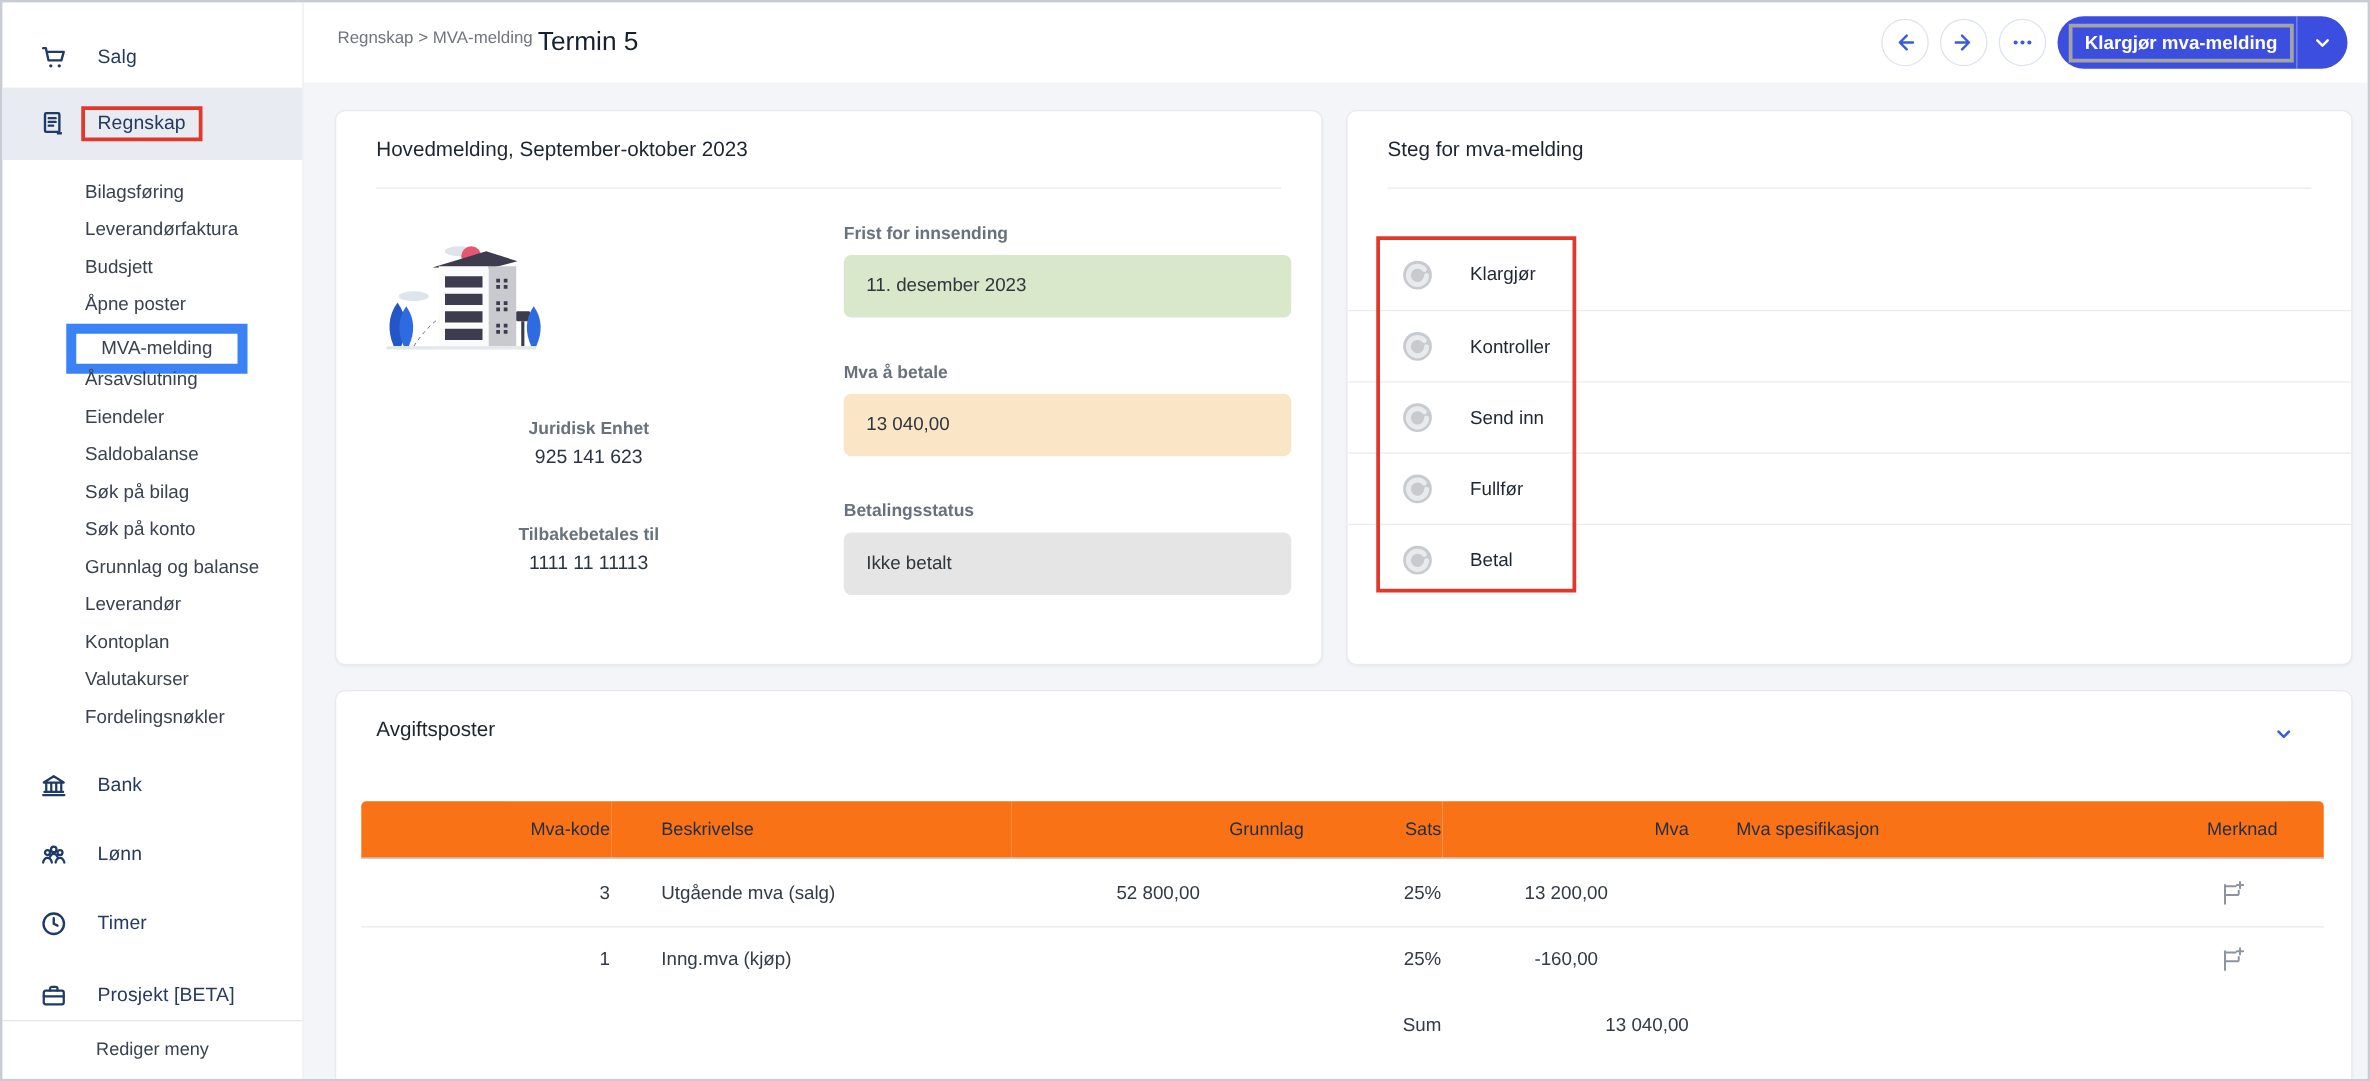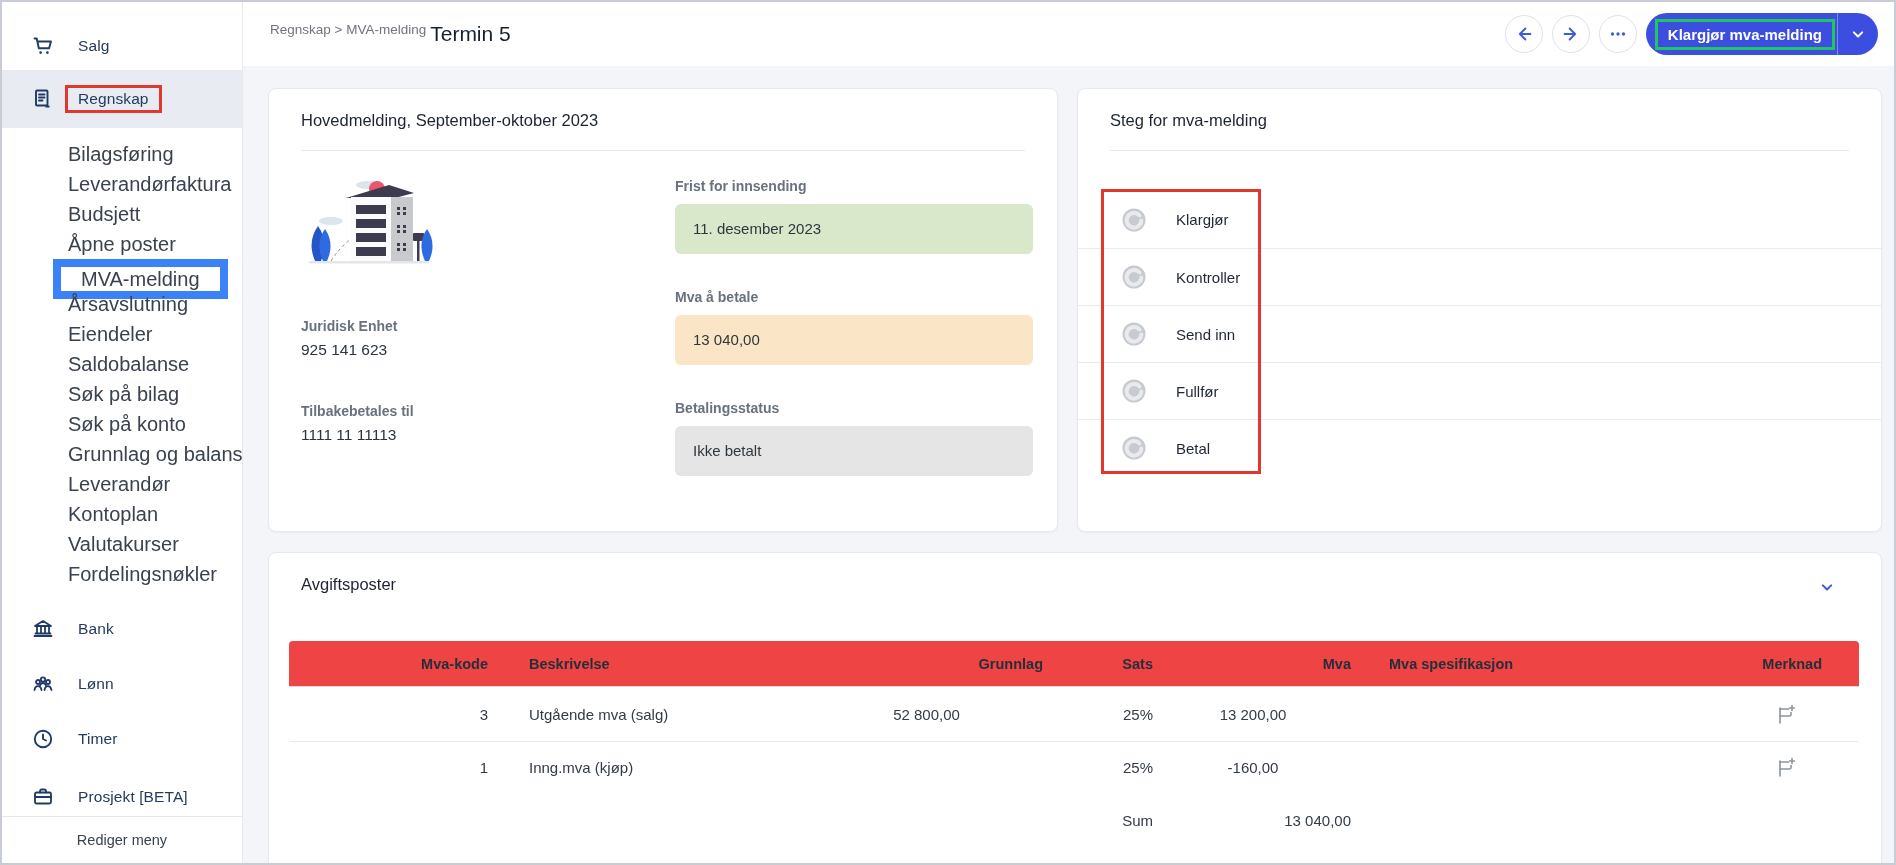--- a/index.html
+++ b/index.html
@@ -32,7 +32,7 @@
   .tb-right{display:flex;align-items:center;gap:9px;}
   .circle-btn{width:38px;height:38px;border-radius:50%;border:1px solid #dce2f0;background:#fff;display:flex;align-items:center;justify-content:center;cursor:pointer;box-sizing:border-box;}
   .split-btn{display:flex;align-items:center;height:42px;background:#3c4ee0;border-radius:21px;color:#fff;cursor:pointer;overflow:hidden;}
-  .split-btn .label-wrap{border:3px solid #22c55e;padding:4px 10px;margin:0 2px 0 9px;font-size:15px;font-weight:700;white-space:nowrap;}
+  .split-btn .label-wrap{border:3px solid #a3a3a3;padding:4px 10px;margin:0 2px 0 9px;font-size:15px;font-weight:700;white-space:nowrap;}
   .split-btn .divider{width:1px;height:42px;background:rgba(255,255,255,.35);}
   .split-btn .dd{width:40px;height:42px;display:flex;align-items:center;justify-content:center;}
 

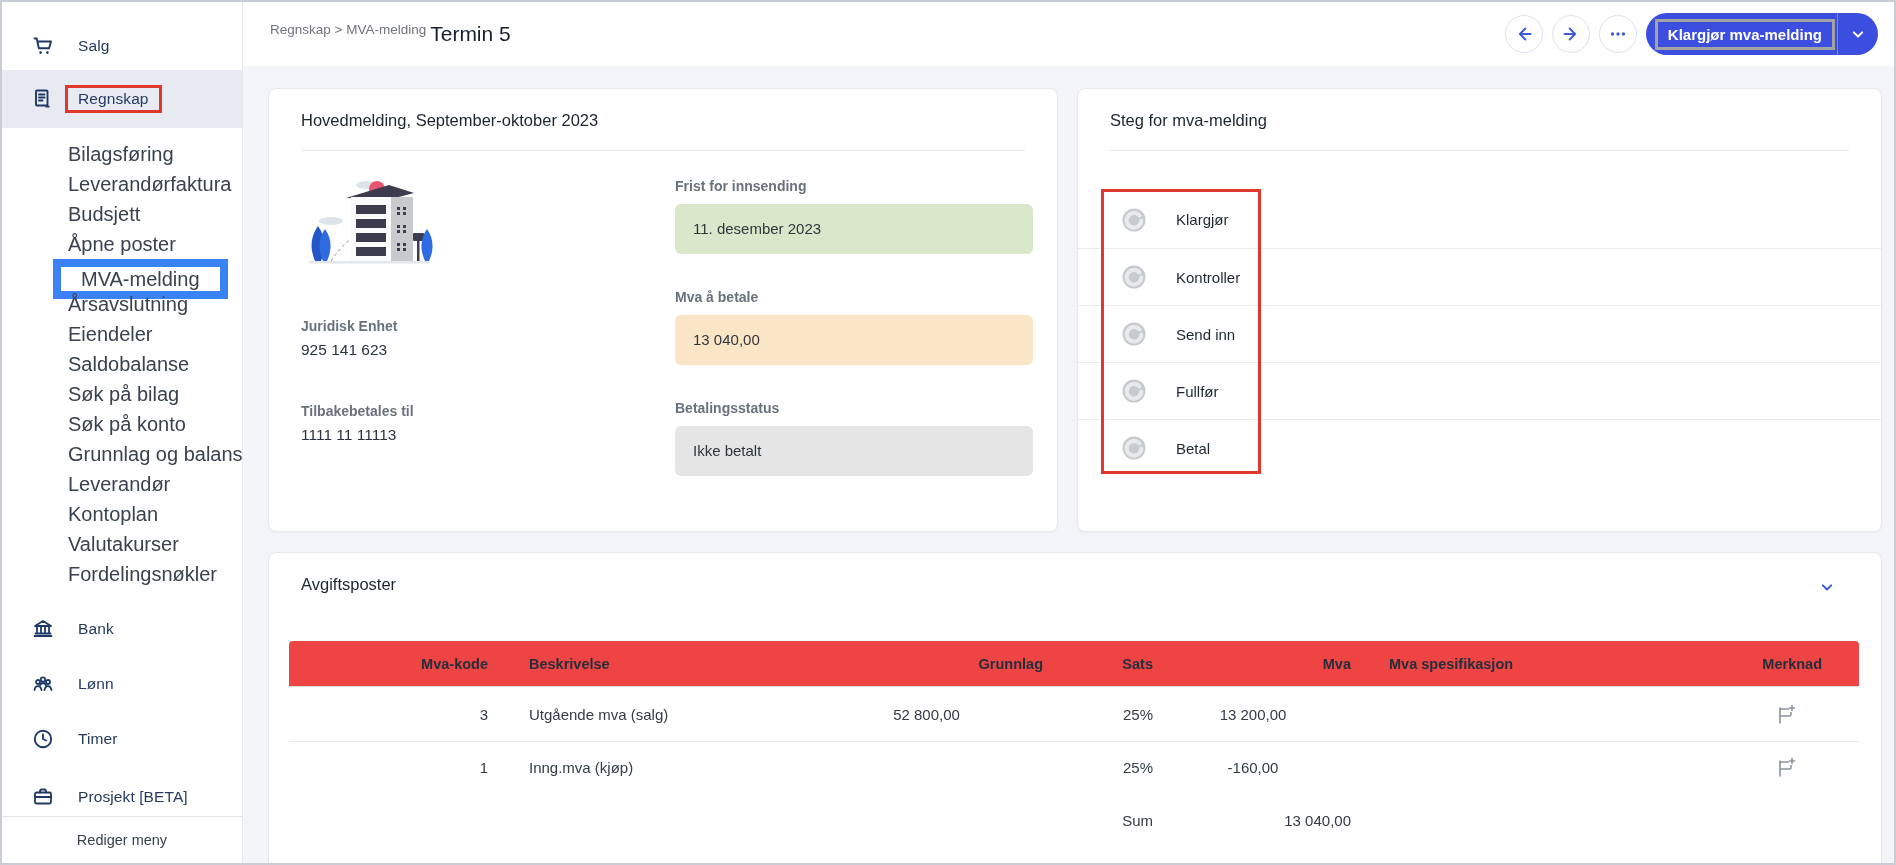--- a/index.html
+++ b/index.html
@@ -18,7 +18,7 @@
   .item-timer{height:48px;margin-top:7px;}
   .item-prosjekt{height:48px;margin-top:10px;}
   .submenu{margin-top:11px;}
-  .submenu-item{display:block;height:30px;line-height:30px;padding-left:66px;font-size:20px;color:#39424e;cursor:pointer;white-space:nowrap;}
+  .submenu-item{display:block;height:30px;line-height:30px;padding-left:66px;font-size:15px;color:#39424e;cursor:pointer;white-space:nowrap;}
   .ann-box{border:3px solid #e0382c;padding:2px 10px;margin-left:-13px;display:inline-block;}
   .ann-box-sub{border:8px solid #3b82f6;padding:1px 20px;margin-left:-15px;display:inline-block;line-height:22px;}
   .sidebar-footer{height:46px;border-top:1px solid #e4e6ea;display:flex;align-items:center;justify-content:center;font-size:14.5px;color:#39424e;cursor:pointer;}

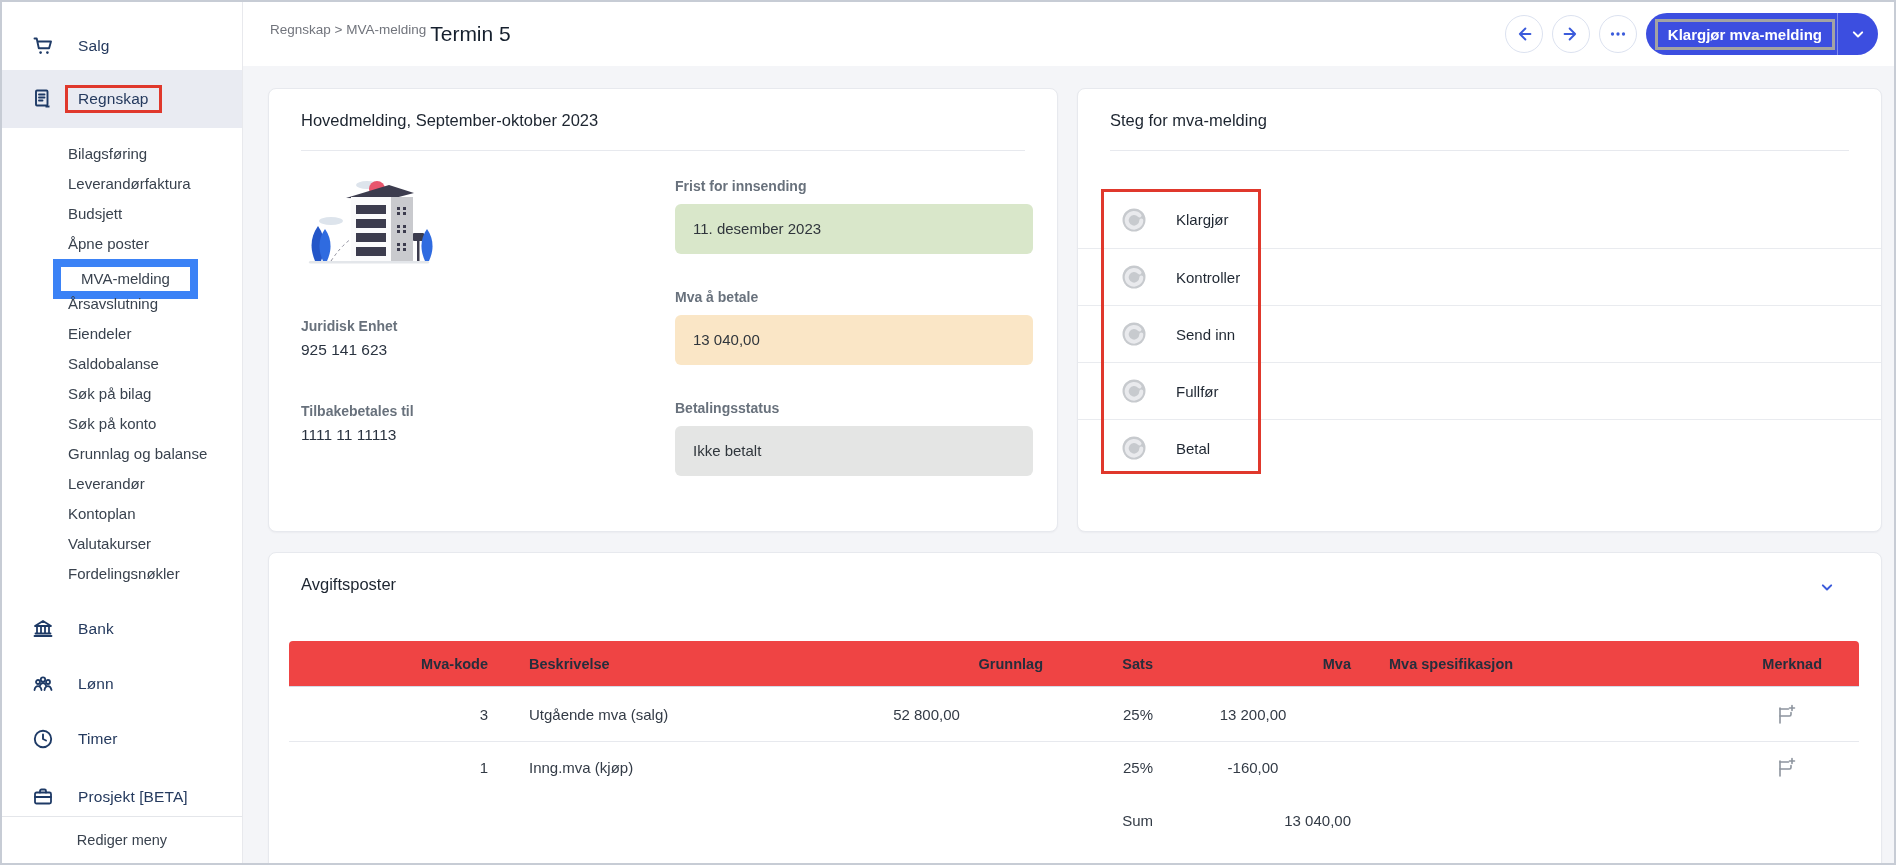--- a/index.html
+++ b/index.html
@@ -45,7 +45,7 @@
   .card-divider{position:absolute;top:61px;left:32px;right:32px;border-top:1px solid #e7e9ee;}
 
   
-  .left-col{position:absolute;left:32px;top:80px;width:340px;}
+  .left-col{position:absolute;left:32px;top:96px;width:340px;text-align:center;}
   .illustration{width:135px;height:100px;}
   .field-label{font-size:14px;font-weight:700;color:#68717c;line-height:18px;}
   .field-value{font-size:15.5px;color:#2a3340;line-height:22px;margin-top:4px;}

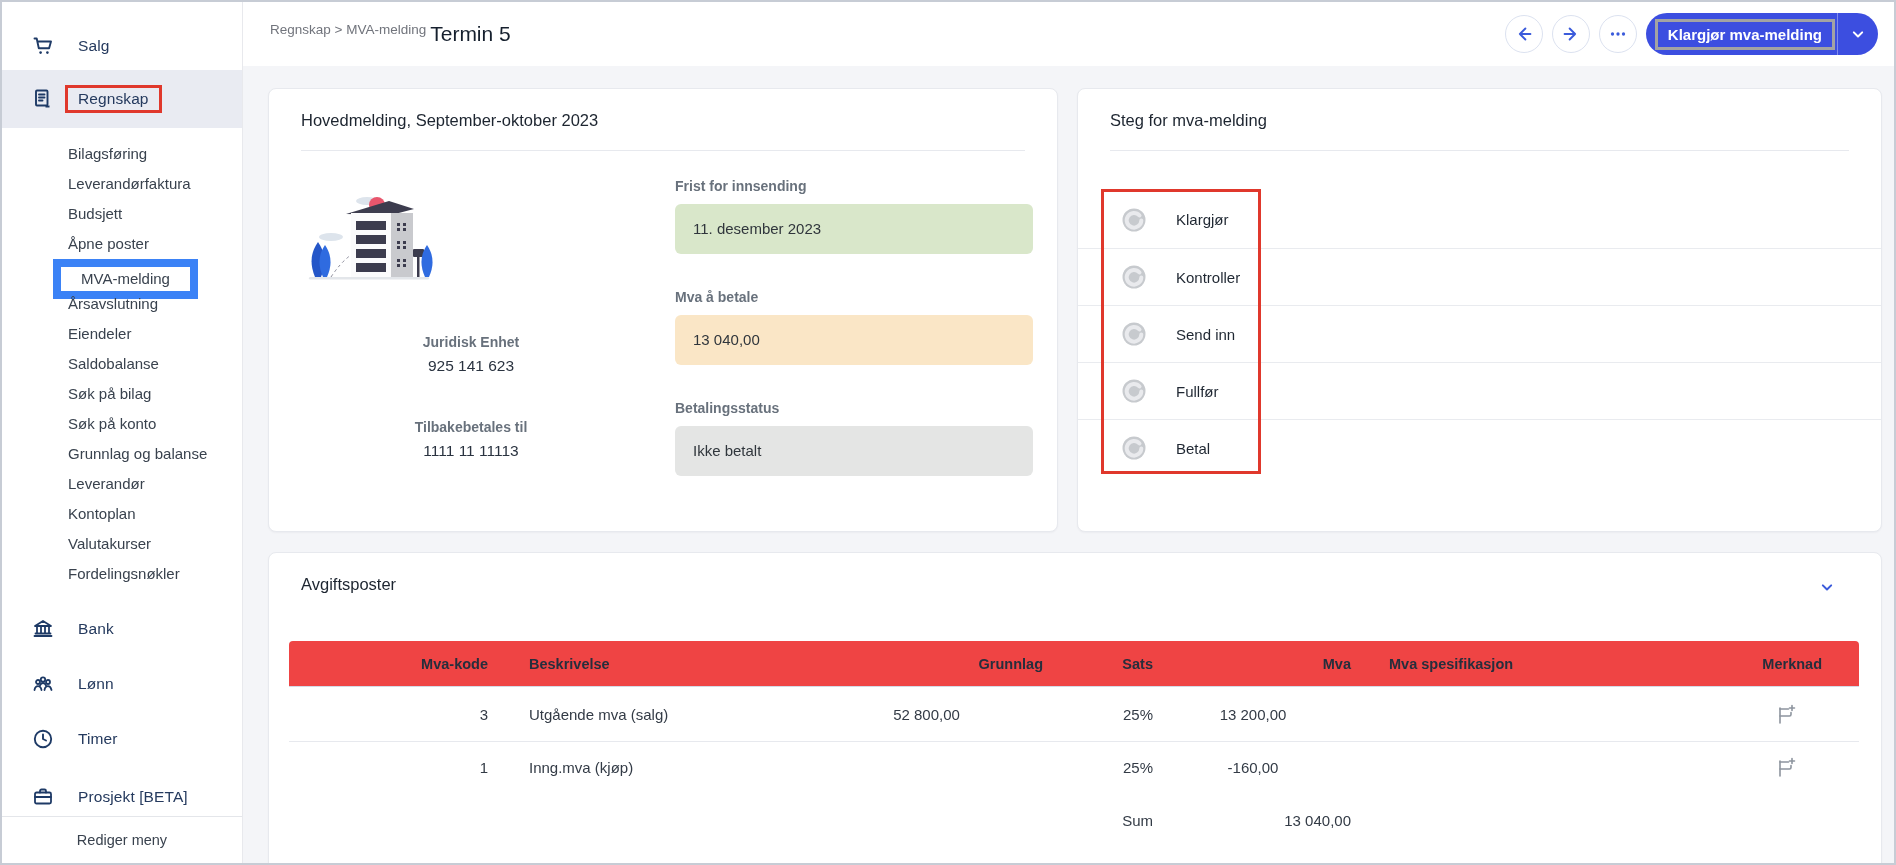--- a/index.html
+++ b/index.html
@@ -68,7 +68,7 @@
   
   .tbl-chevron{position:absolute;right:44px;top:24px;cursor:pointer;}
   .tax-table{position:absolute;left:20px;top:88px;right:22px;border-collapse:collapse;width:calc(100% - 42px);}
-  .tax-table th{height:43px;background:#ef4444;font-size:14.5px;font-weight:700;color:#262e3c;border-bottom:1px solid #d4dae6;}
+  .tax-table th{height:43px;background:#f97316;font-size:14.5px;font-weight:400;color:#262e3c;border-bottom:1px solid #d4dae6;}
   .tax-table th:first-child{border-top-left-radius:4px;}
   .tax-table th:last-child{border-top-right-radius:4px;}
   .tax-table td{font-size:15px;color:#333b46;}

